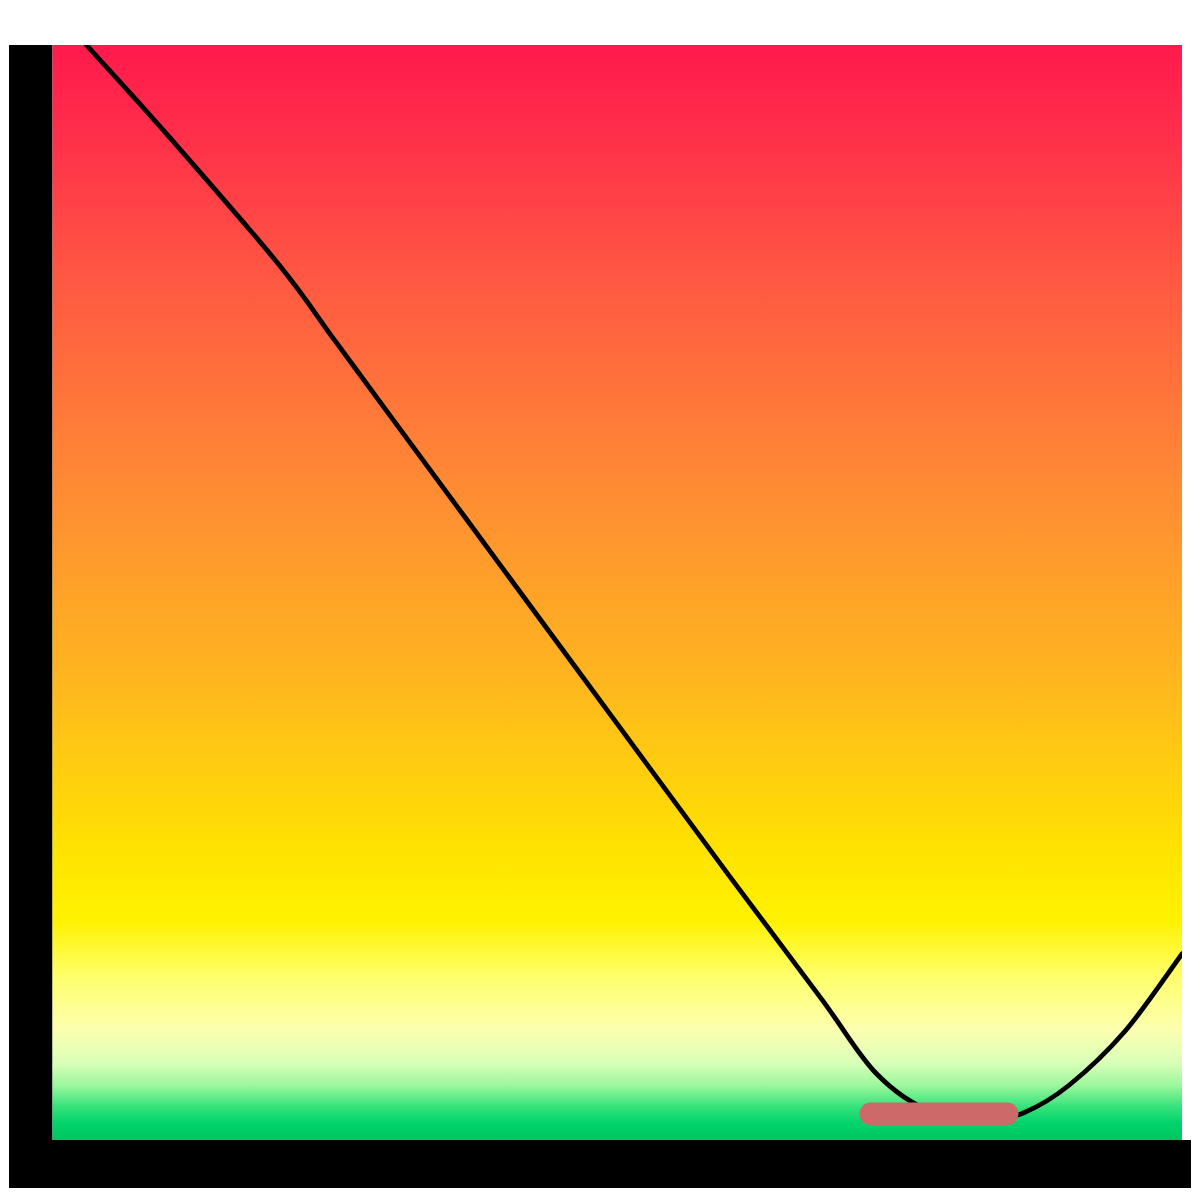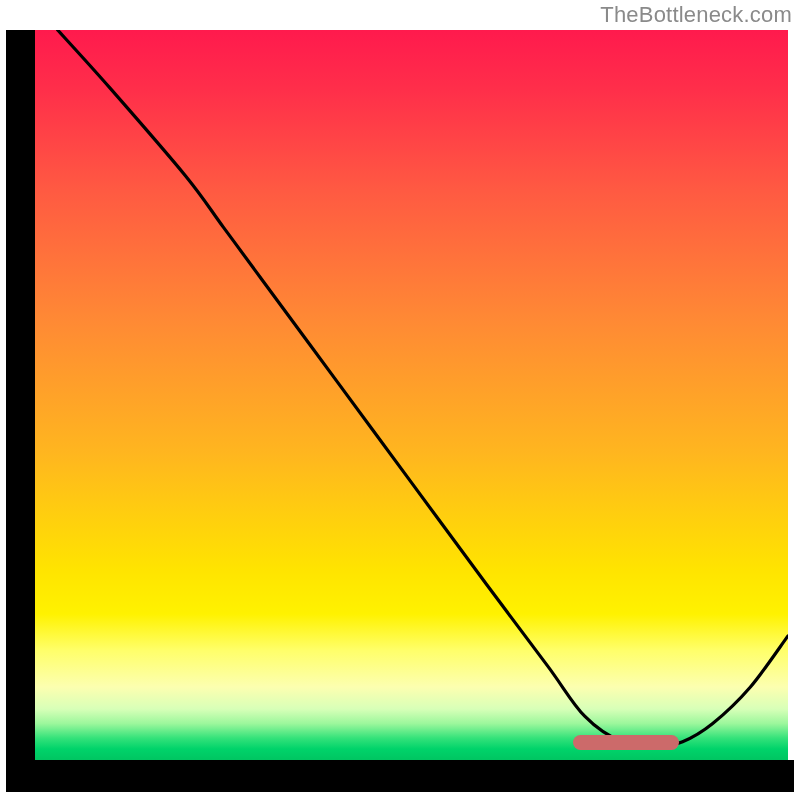--- a/index.html
+++ b/index.html
@@ -73,7 +73,6 @@
 
 <div class="wrap">
 
-  <div class="attrib">TheBottleneck.com</div>
 
   <svg class="axes" width="800" height="800">
 

